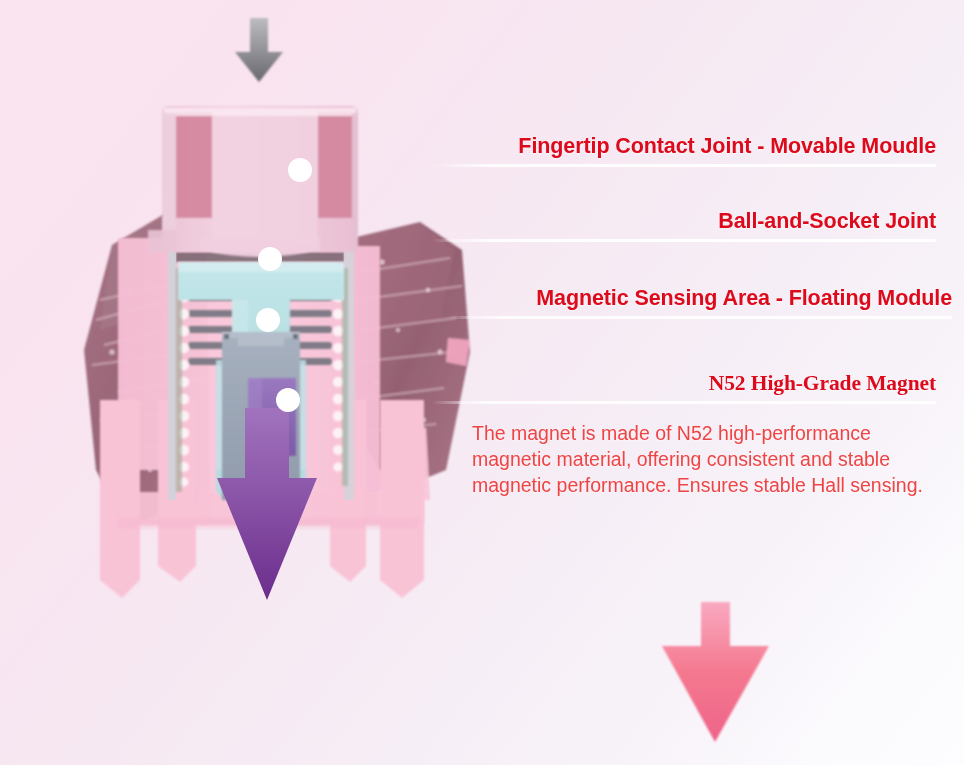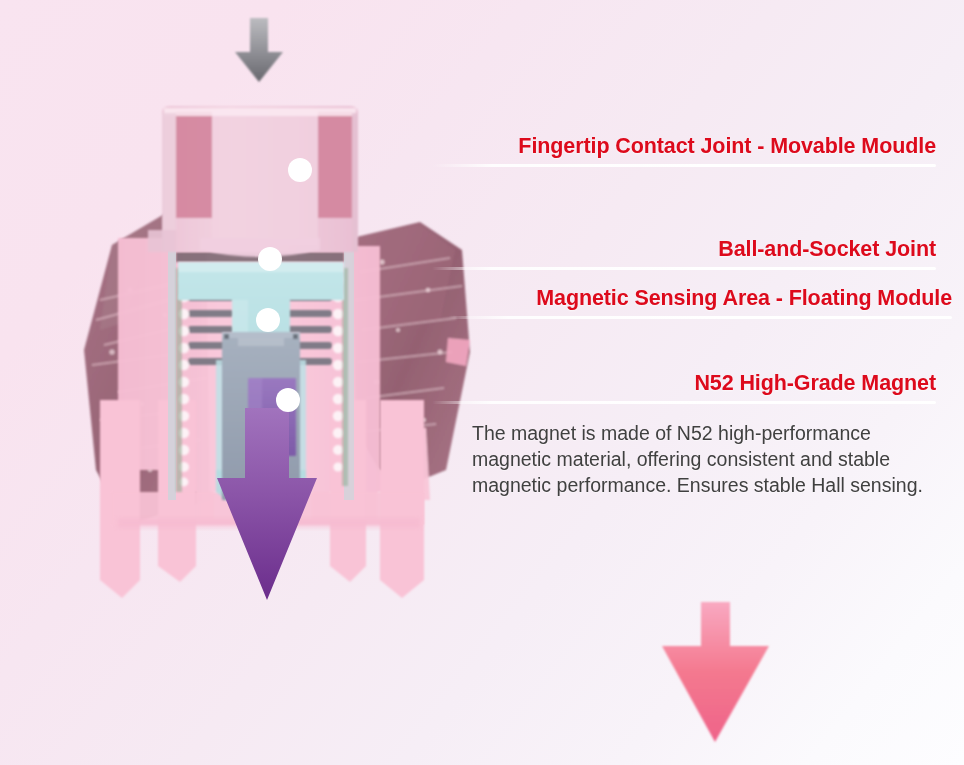--- a/index.html
+++ b/index.html
@@ -306,7 +306,7 @@
   <div class="cunder" style="width:504px;"></div>
 </div>
 
-<div class="callout" style="right:28px; top:238px;">
+<div class="callout" style="right:28px; top:210px;">
   <div class="ctitle">Ball-and-Socket Joint</div>
   <div class="cunder" style="width:504px;"></div>
 </div>

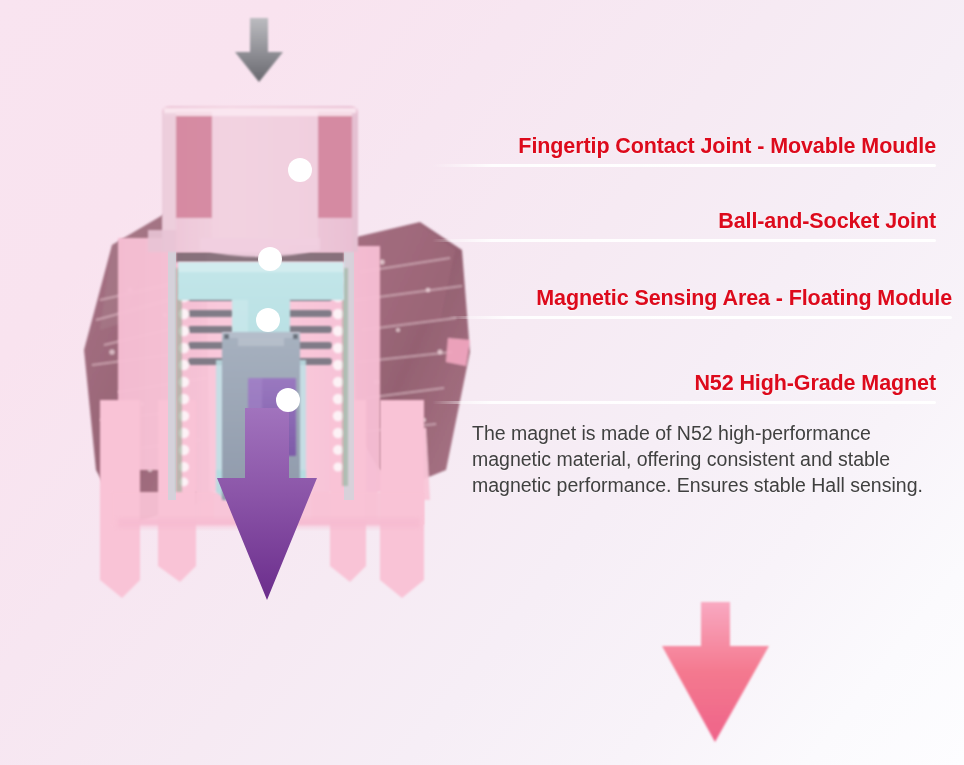--- a/index.html
+++ b/index.html
@@ -316,7 +316,7 @@
   <div class="cunder" style="width:504px;"></div>
 </div>
 
-<div class="callout" style="right:28px; top:372px;">
+<div class="callout" style="right:28px; top:372px;font-family:Liberation Serif, serif;">
   <div class="ctitle">N52 High-Grade Magnet</div>
   <div class="cunder" style="width:504px;"></div>
 </div>

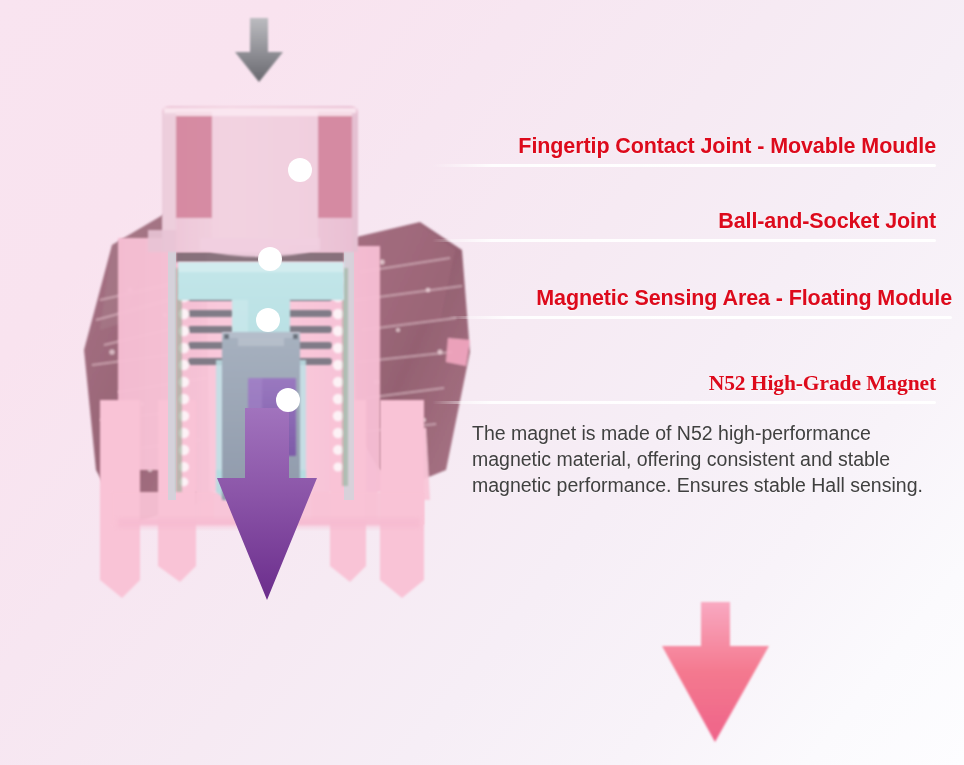--- a/index.html
+++ b/index.html
@@ -36,7 +36,7 @@
   }
   .cbody {
     position:absolute;
-    color:#404040;
+    color:#ef4444;
     font-size:19.5px;
     line-height:1.33;
     text-align:left;

